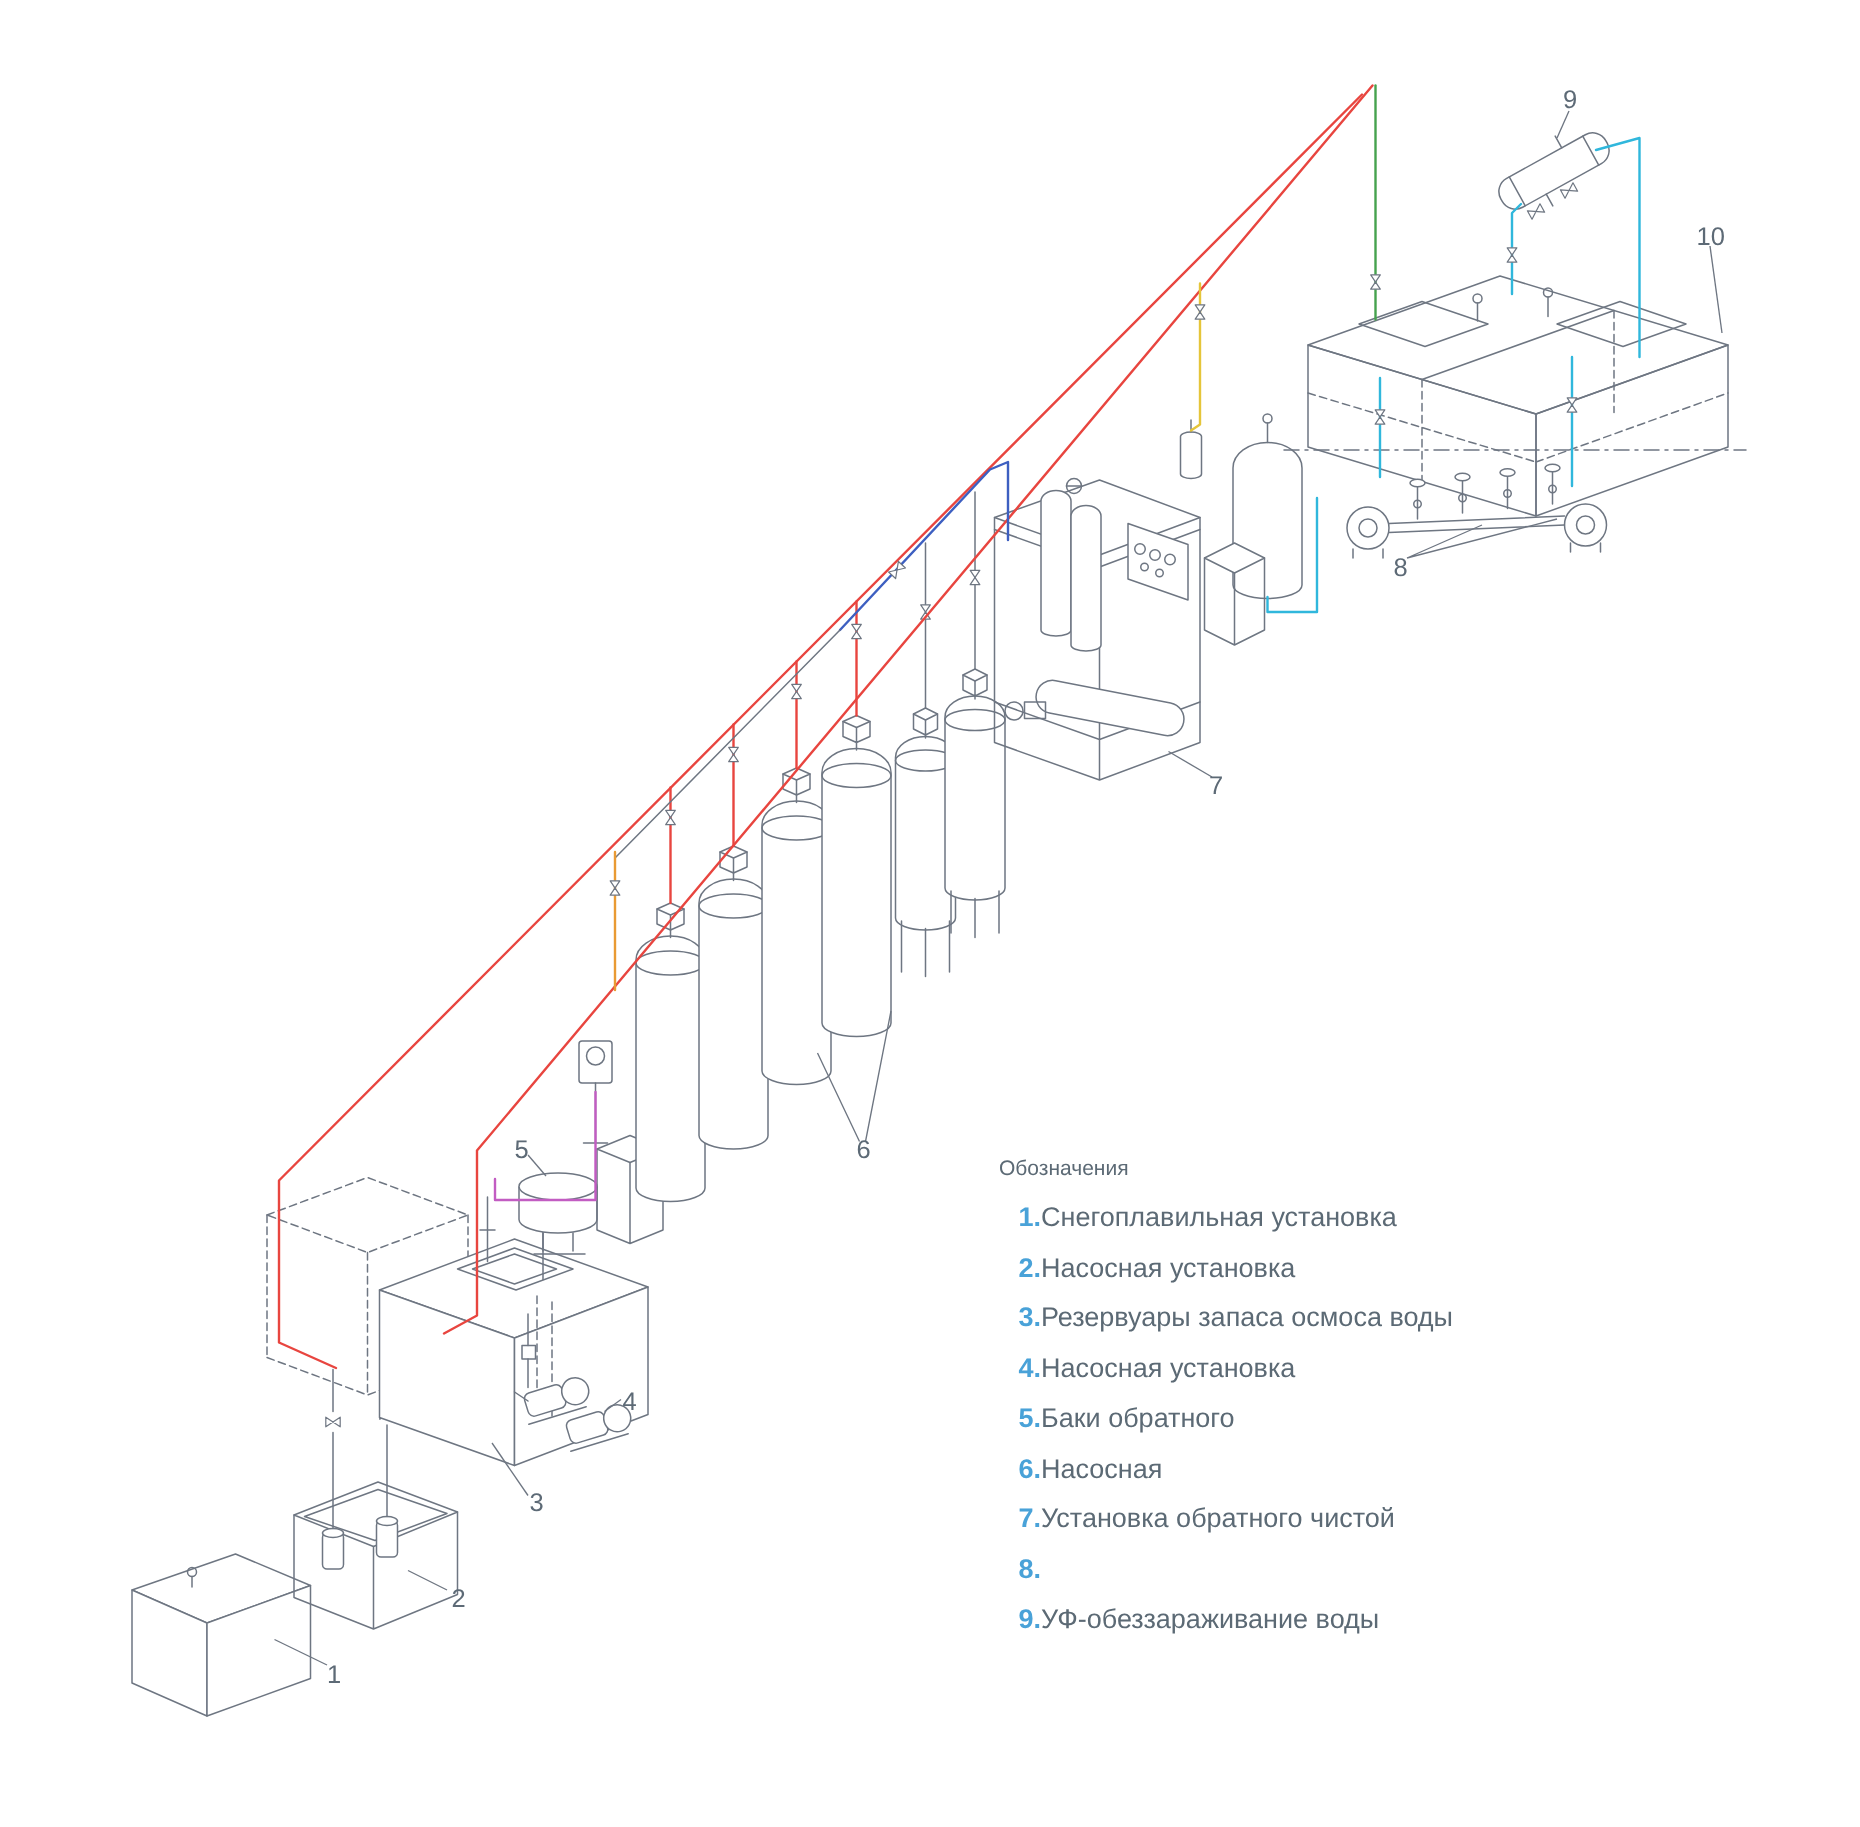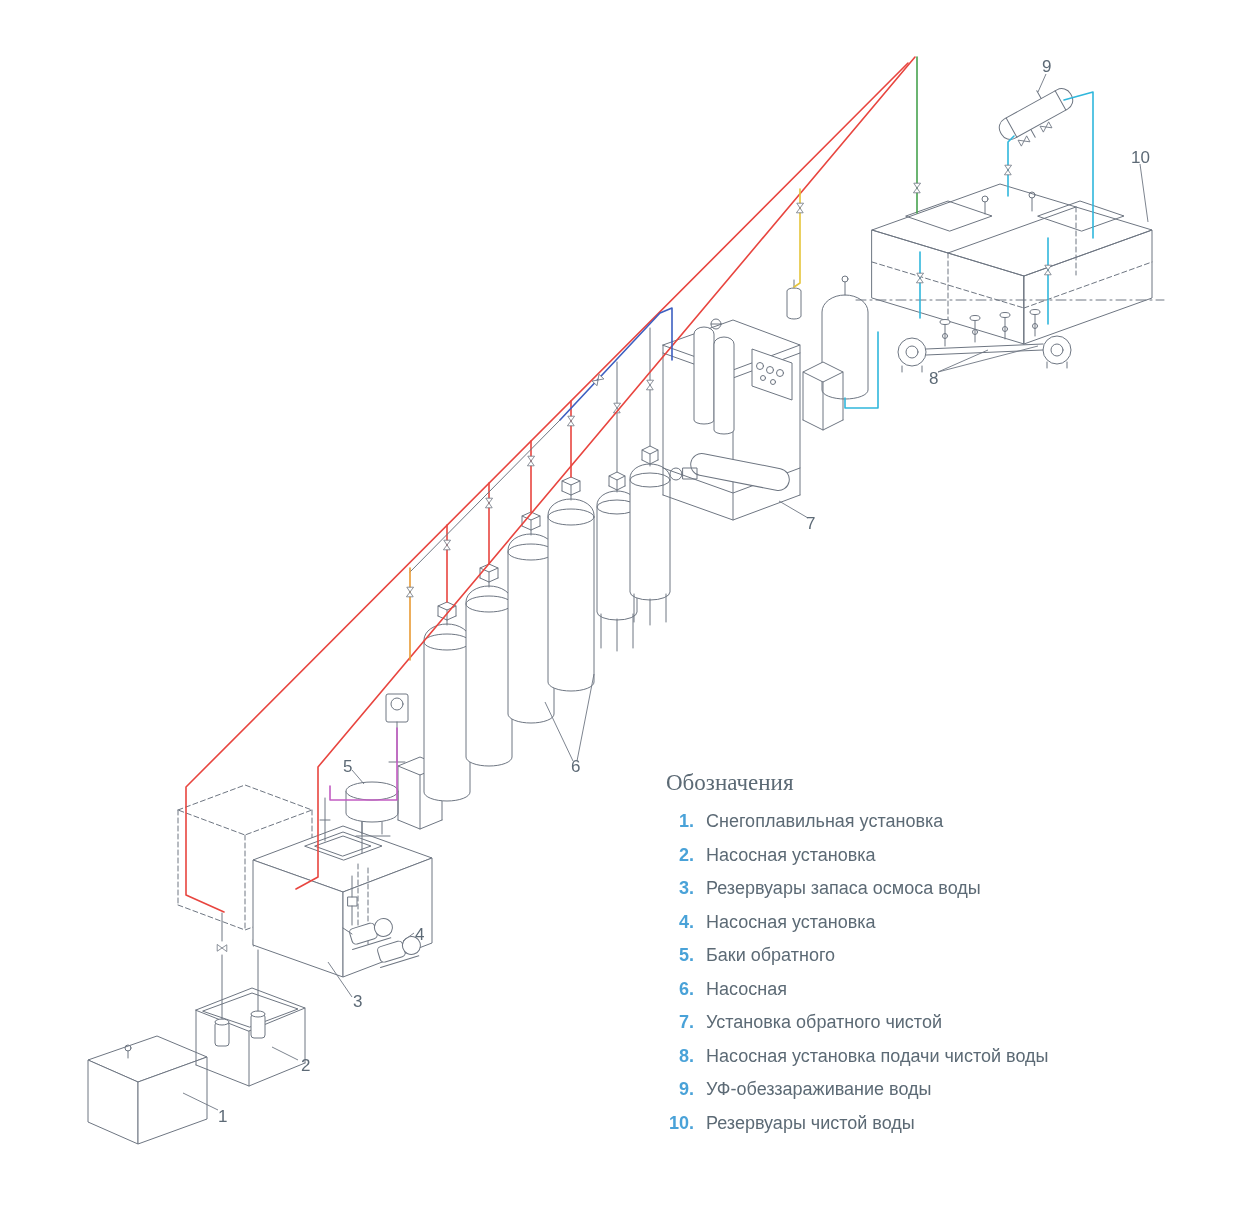--- a/index.html
+++ b/index.html
@@ -16,7 +16,7 @@
   .blue{stroke:#3d5fc1}.cyan{stroke:#30b7dc}.orange{stroke:#e99a33}.magenta{stroke:#c25cc2}
   .callout{font:17px "Liberation Sans",sans-serif;fill:#5d6a76;}
   .legend{position:absolute;left:664px;top:770px;width:540px;color:#5c6a75;}
-  .legend-title{font-size:23px;margin:0 0 15px 2px;font-family:Liberation Serif, serif;}
+  .legend-title{font-size:14px;margin:0 0 15px 2px;}
   .legend-row{display:flex;margin-bottom:12.5px;line-height:21px;font-size:18px;}
   .legend-row .num{width:30px;text-align:right;font-weight:700;color:#49a2d8;flex:0 0 30px;}
   .legend-row .lbl{margin-left:12px;color:#5c6a75;}

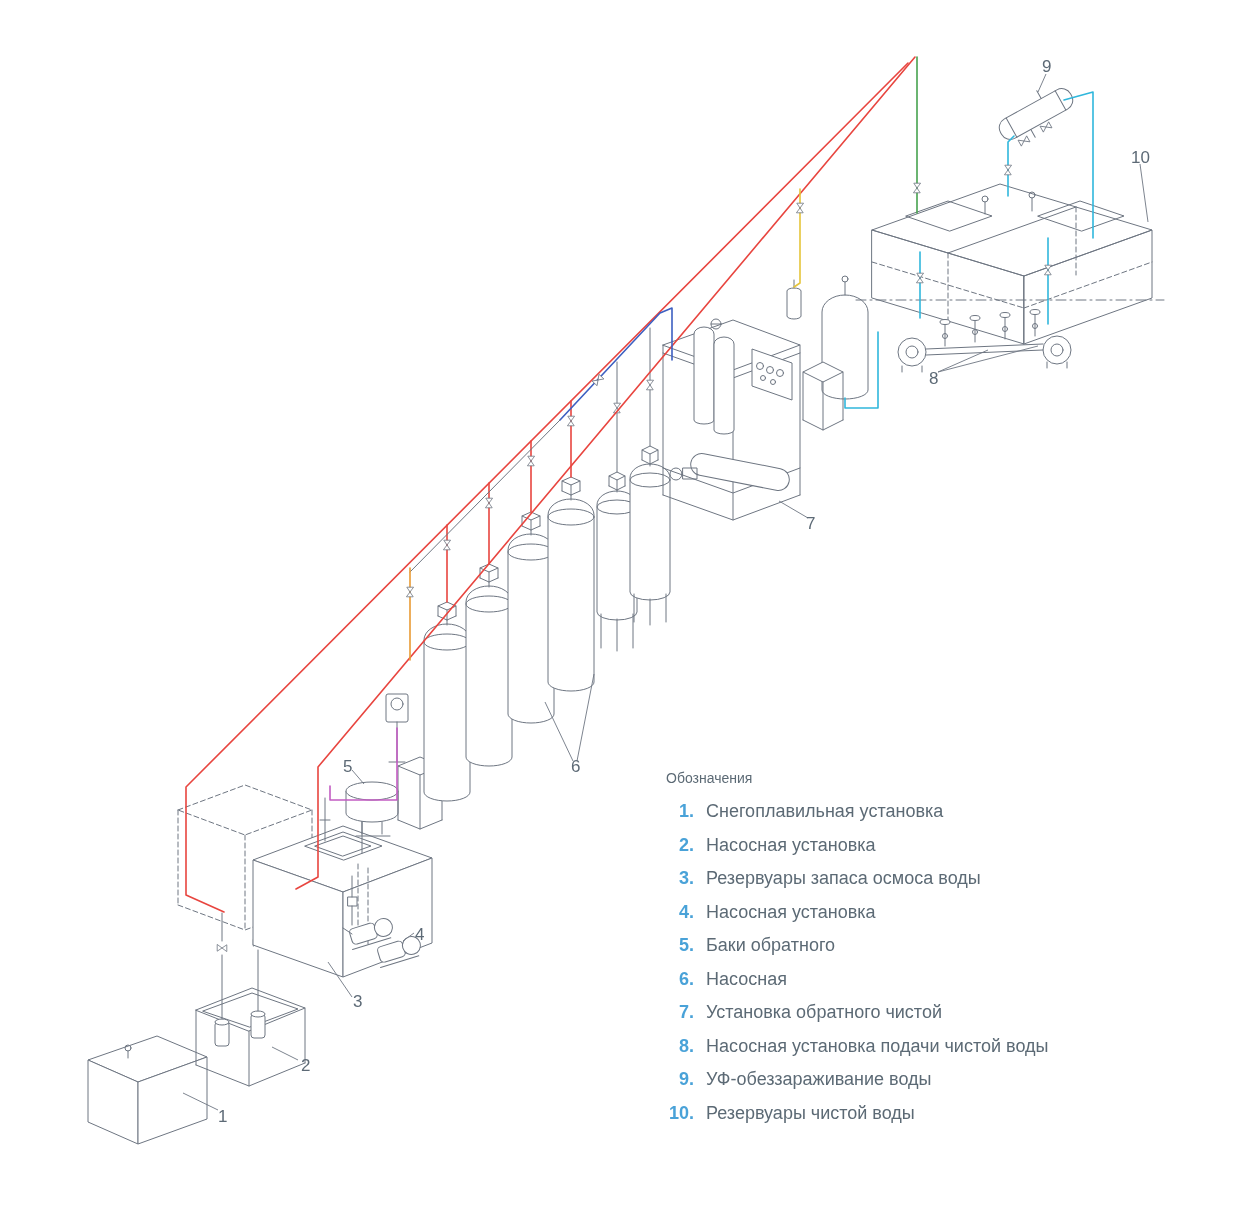--- a/index.html
+++ b/index.html
@@ -19,7 +19,7 @@
   .legend-title{font-size:14px;margin:0 0 15px 2px;}
   .legend-row{display:flex;margin-bottom:12.5px;line-height:21px;font-size:18px;}
   .legend-row .num{width:30px;text-align:right;font-weight:700;color:#49a2d8;flex:0 0 30px;}
-  .legend-row .lbl{margin-left:12px;color:#5c6a75;}
+  .legend-row .lbl{margin-left:0;color:#5c6a75;}
 </style>
 </head>
 <body>

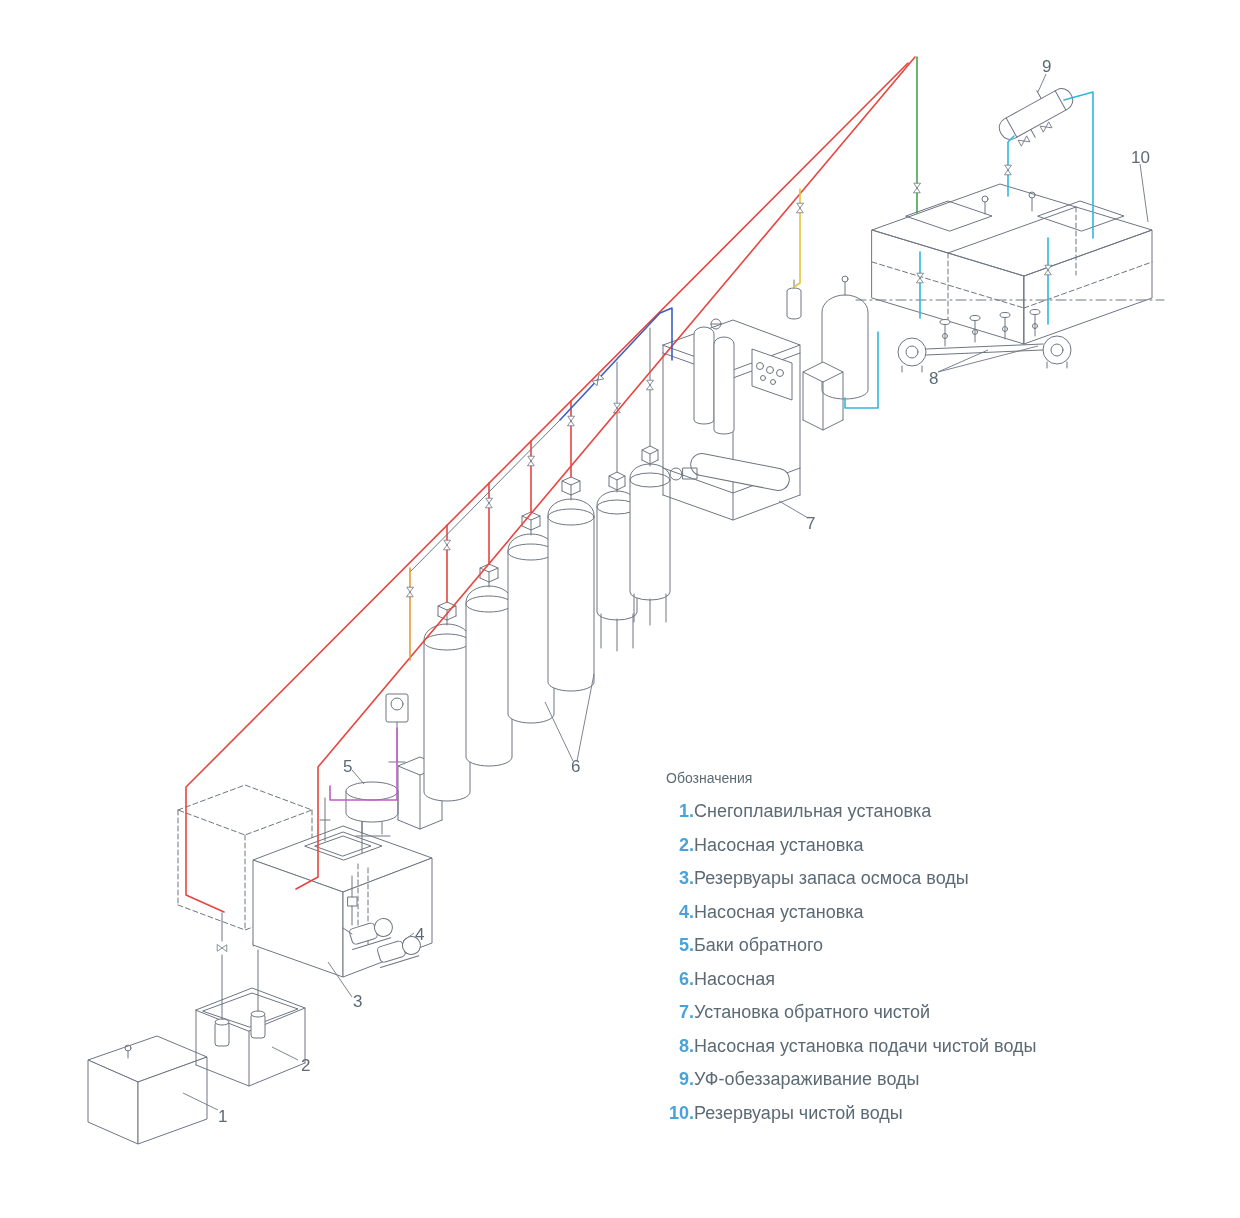--- a/index.html
+++ b/index.html
@@ -311,7 +311,6 @@
   </div>
   <div class="legend-row">
     <span class="num">8.</span>
-    <span class="lbl">Насосная установка подачи чистой воды</span>
   </div>
   <div class="legend-row">
     <span class="num">9.</span>

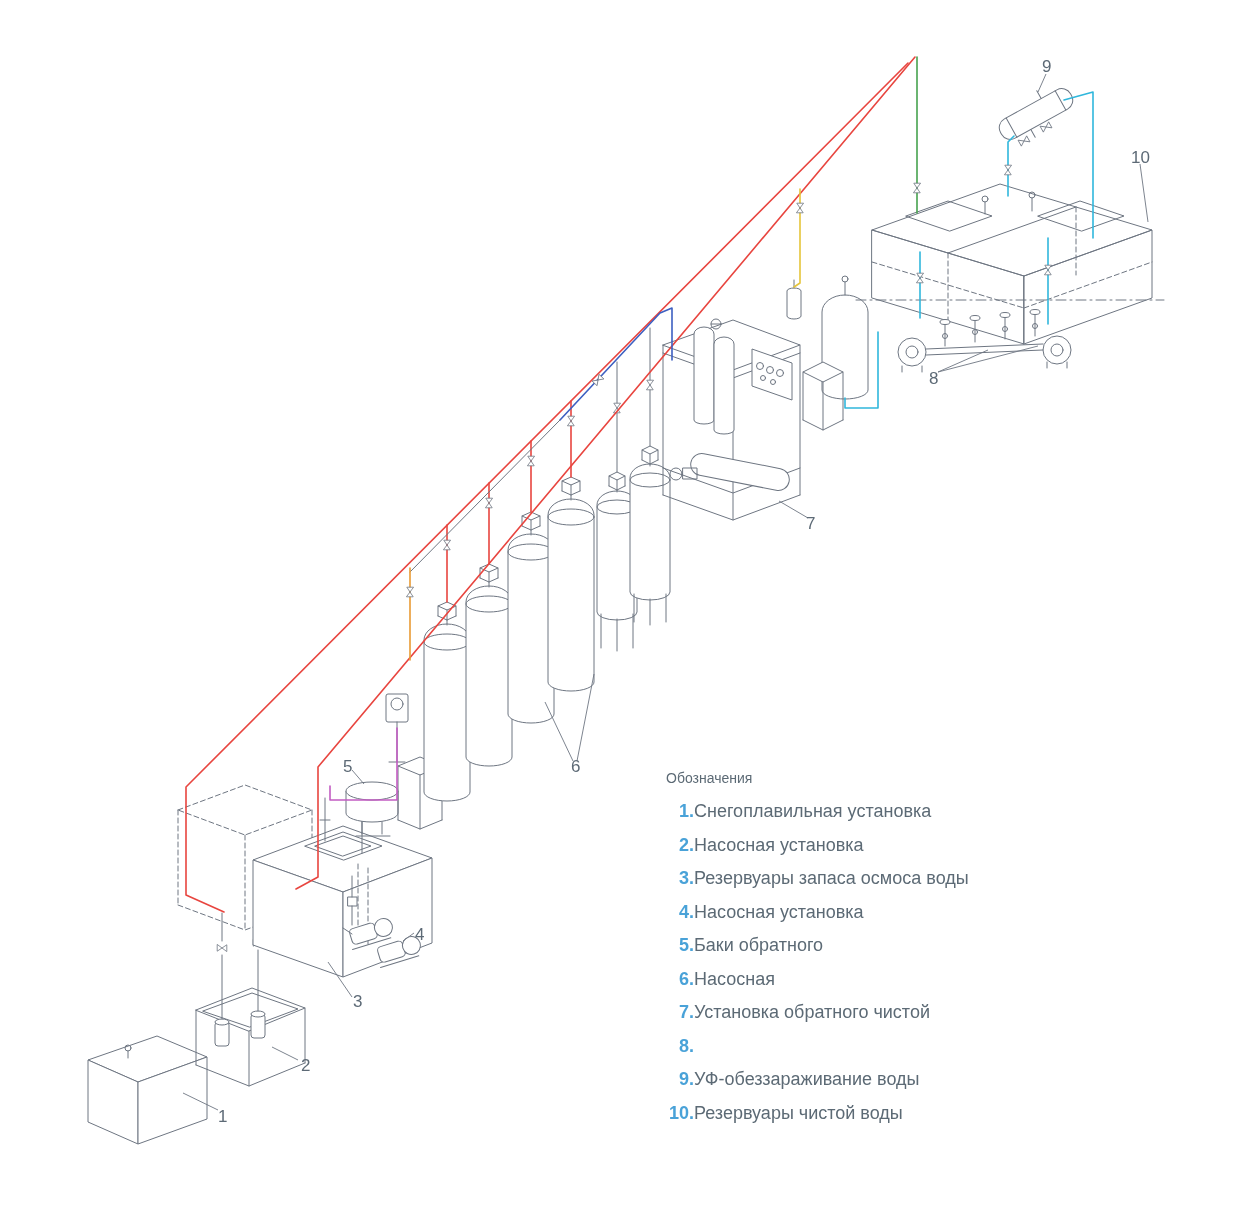--- a/index.html
+++ b/index.html
@@ -316,10 +316,6 @@
     <span class="num">9.</span>
     <span class="lbl">УФ-обеззараживание воды</span>
   </div>
-  <div class="legend-row">
-    <span class="num">10.</span>
-    <span class="lbl">Резервуары чистой воды</span>
-  </div>
 </div>
 </div>
 

